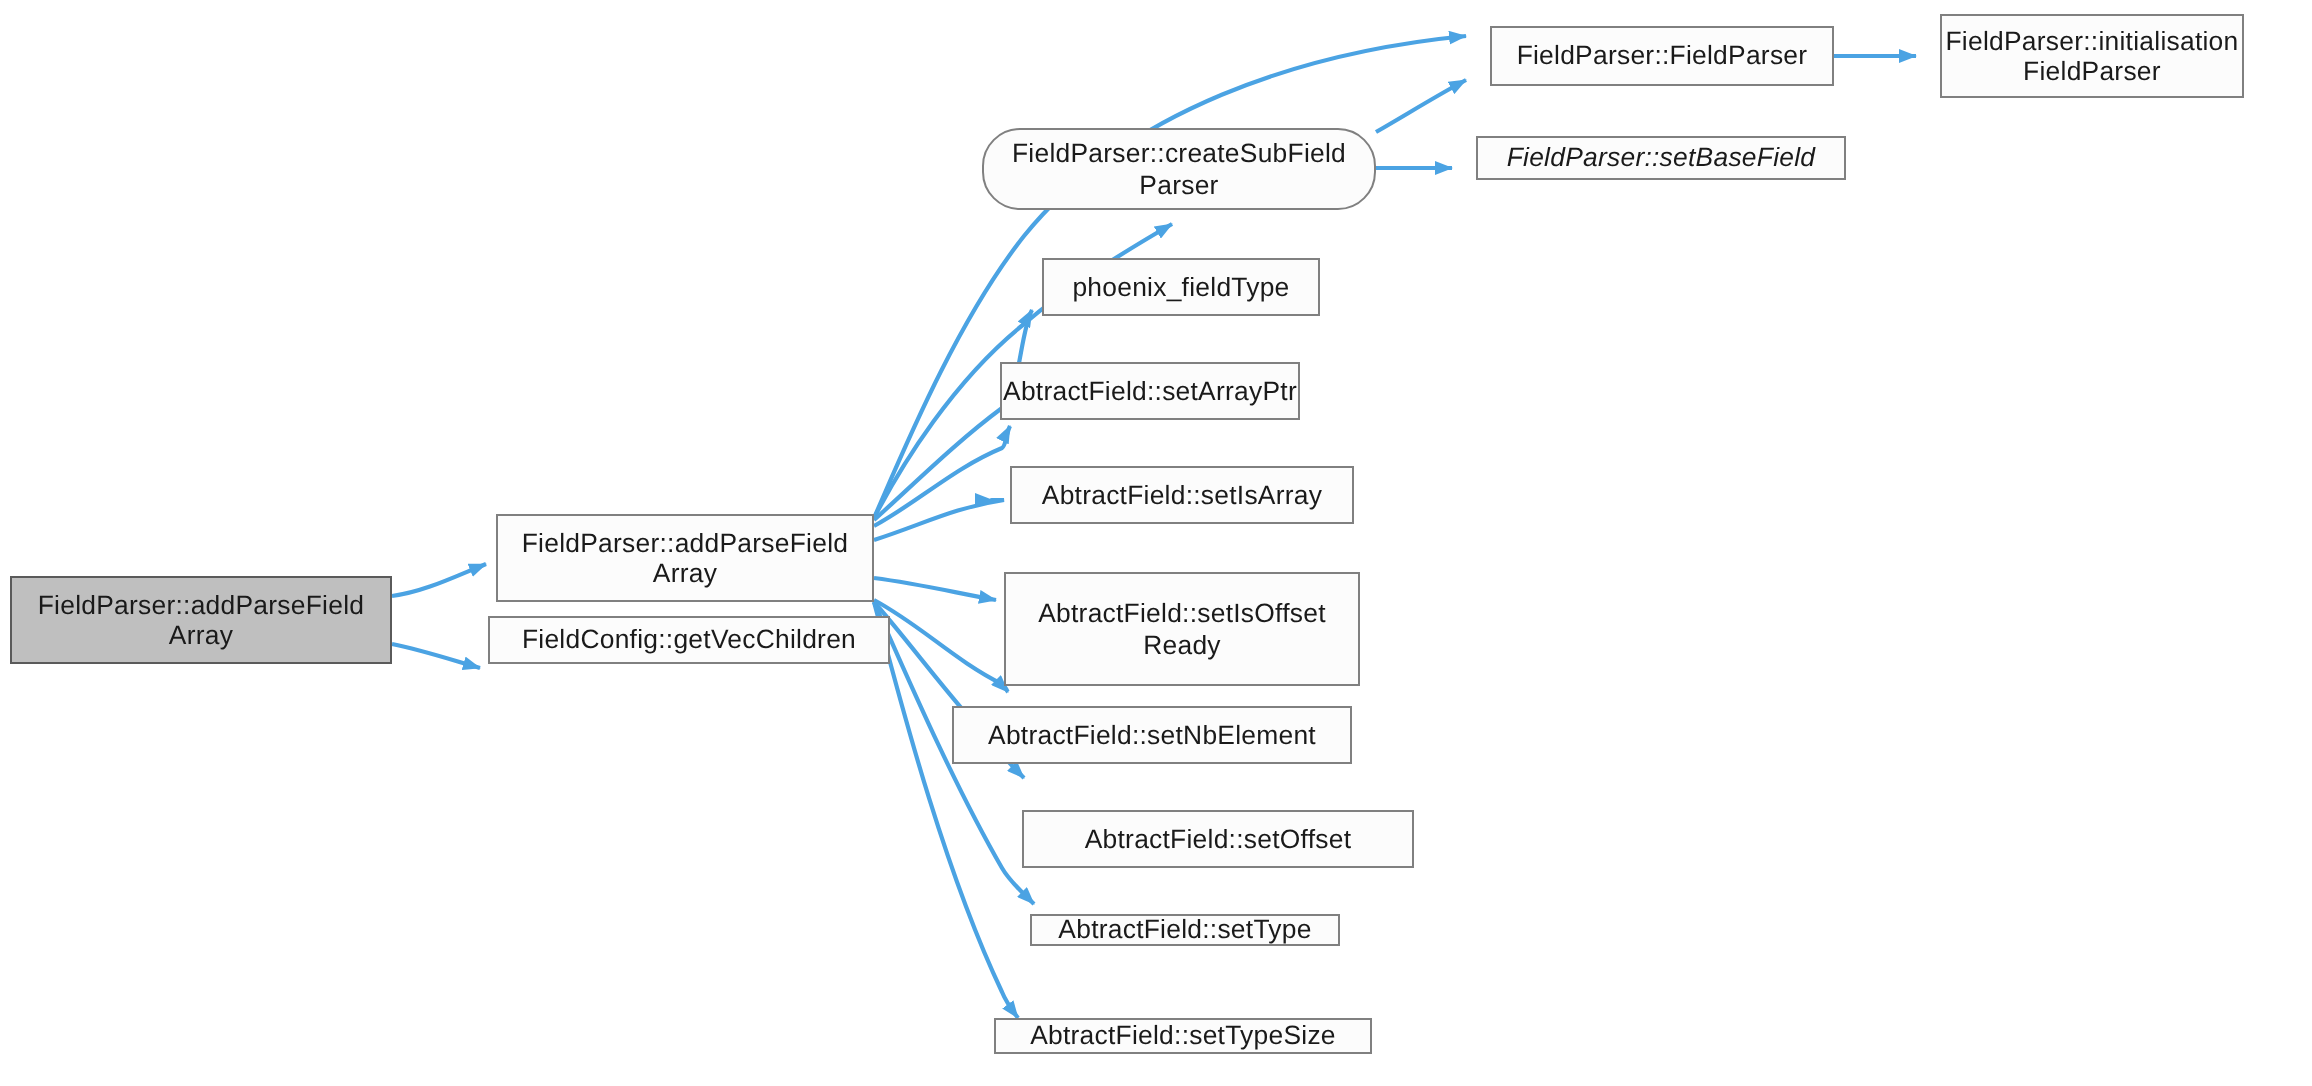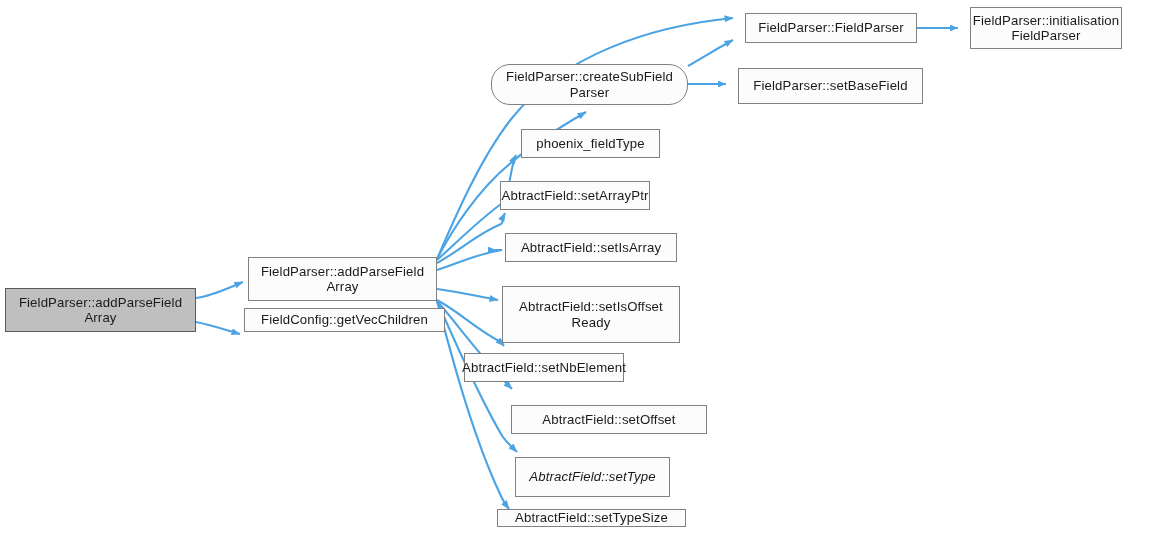--- a/index.html
+++ b/index.html
@@ -101,7 +101,7 @@
       <div class="node-box" style="left: 515px; top: 457px; width: 155px; height: 40px; font-style: italic;"><span class="node-label">AbtractField::setType</span></div>
       <div class="node-box" style="left: 497px; top: 509px; width: 189px; height: 18px;"><span class="node-label">AbtractField::setTypeSize</span></div>
       <div class="node-box" style="left: 745px; top: 13px; width: 172px; height: 30px;"><span class="node-label">FieldParser::FieldParser</span></div>
-      <div class="node-box" style="left: 738px; top: 68px; width: 185px; height: 36px;"><span class="node-label">FieldParser::setBaseField</span></div>
+      <div class="node-box" style="left: 738px; top: 68px; width: 185px; height: 22px; font-style: italic;"><span class="node-label">FieldParser::setBaseField</span></div>
       <div class="node-box" style="left: 970px; top: 7px; width: 152px; height: 42px;"><span class="node-label">FieldParser::initialisation
 FieldParser</span></div>
     </div>

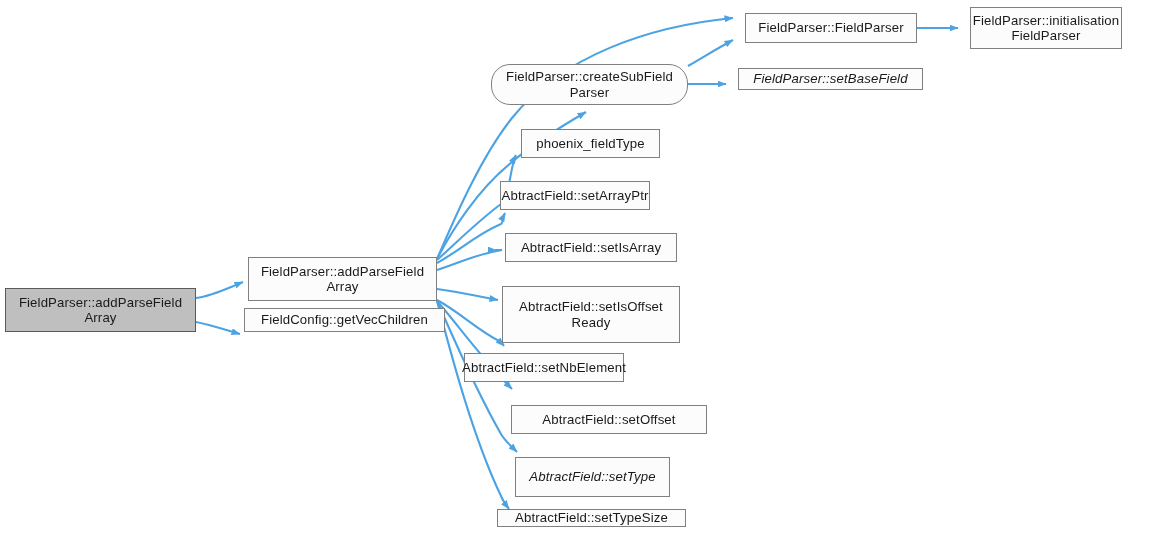--- a/index.html
+++ b/index.html
@@ -96,7 +96,7 @@
       <div class="node-box" style="left: 505px; top: 233px; width: 172px; height: 29px;"><span class="node-label">AbtractField::setIsArray</span></div>
       <div class="node-box" style="left: 502px; top: 286px; width: 178px; height: 57px;"><span class="node-label">AbtractField::setIsOffset
 Ready</span></div>
-      <div class="node-box" style="left: 464px; top: 353px; width: 160px; height: 29px;"><span class="node-label">AbtractField::setNbElement</span></div>
+      <div class="node-box" style="left: 476px; top: 353px; width: 200px; height: 29px;"><span class="node-label">AbtractField::setNbElement</span></div>
       <div class="node-box" style="left: 511px; top: 405px; width: 196px; height: 29px;"><span class="node-label">AbtractField::setOffset</span></div>
       <div class="node-box" style="left: 515px; top: 457px; width: 155px; height: 40px; font-style: italic;"><span class="node-label">AbtractField::setType</span></div>
       <div class="node-box" style="left: 497px; top: 509px; width: 189px; height: 18px;"><span class="node-label">AbtractField::setTypeSize</span></div>

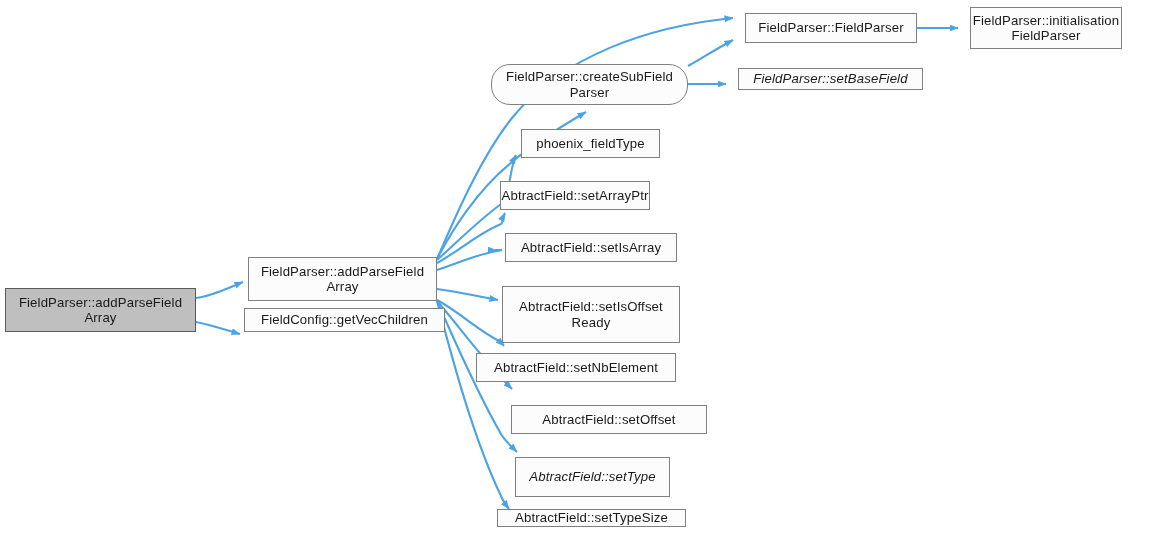--- a/index.html
+++ b/index.html
@@ -98,7 +98,7 @@
 Ready</span></div>
       <div class="node-box" style="left: 476px; top: 353px; width: 200px; height: 29px;"><span class="node-label">AbtractField::setNbElement</span></div>
       <div class="node-box" style="left: 511px; top: 405px; width: 196px; height: 29px;"><span class="node-label">AbtractField::setOffset</span></div>
-      <div class="node-box" style="left: 515px; top: 457px; width: 155px; height: 40px; font-style: italic;"><span class="node-label">AbtractField::setType</span></div>
+      <div class="node-box" style="left: 515px; top: 457px; width: 155px; height: 16px;"><span class="node-label">AbtractField::setType</span></div>
       <div class="node-box" style="left: 497px; top: 509px; width: 189px; height: 18px;"><span class="node-label">AbtractField::setTypeSize</span></div>
       <div class="node-box" style="left: 745px; top: 13px; width: 172px; height: 30px;"><span class="node-label">FieldParser::FieldParser</span></div>
       <div class="node-box" style="left: 738px; top: 68px; width: 185px; height: 22px; font-style: italic;"><span class="node-label">FieldParser::setBaseField</span></div>

